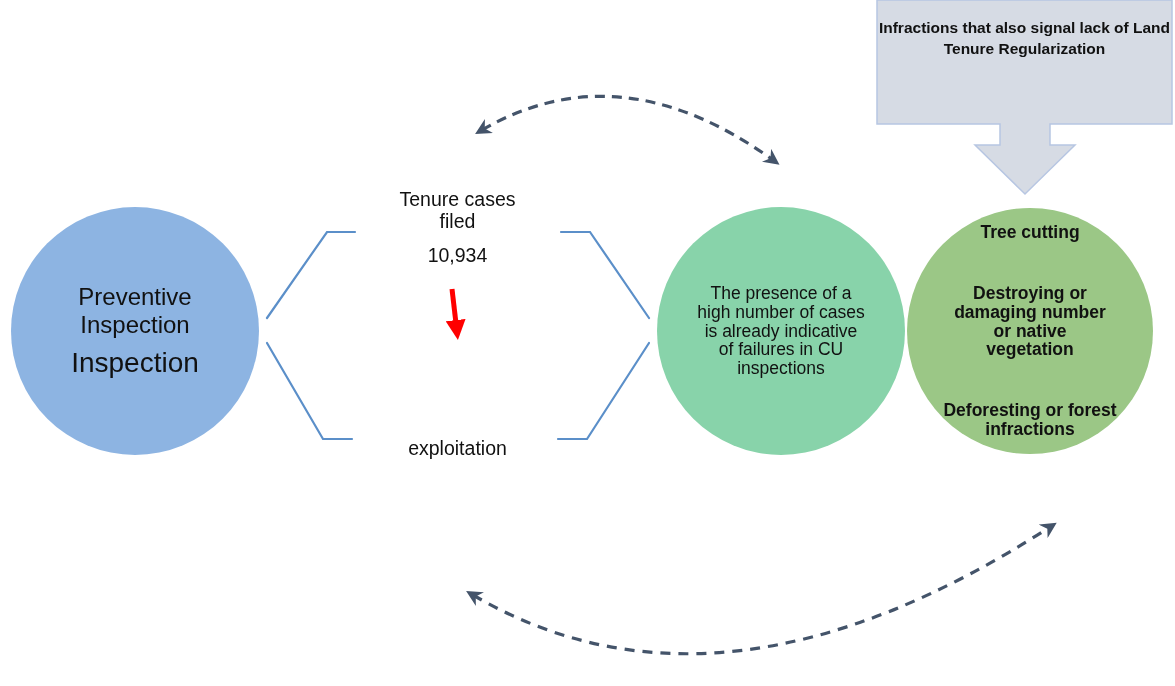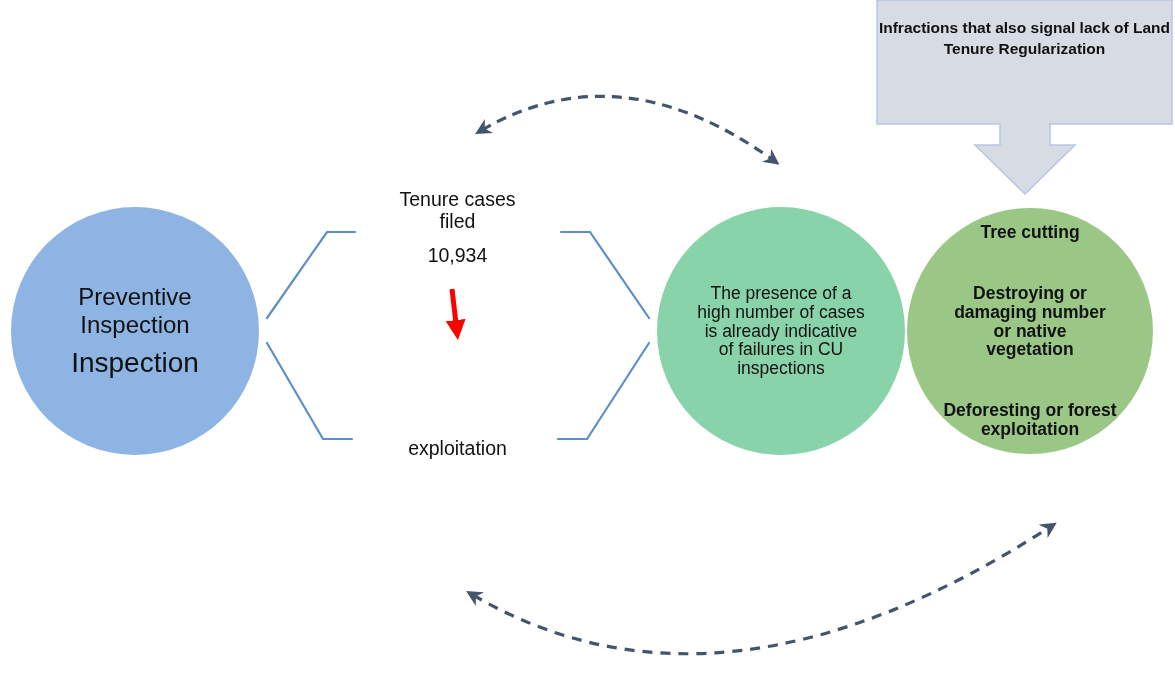--- a/index.html
+++ b/index.html
@@ -83,7 +83,7 @@
 <div class="circle-text" id="infractions-list">
   <span class="item" style="width:160px">Tree cutting</span>
   <span class="item" style="width:165px">Destroying or damaging number or native vegetation</span>
-  <span class="item" style="width:180px">Deforesting or forest exploitation</span>
+  <span class="item" style="width:180px">Deforesting or forest infractions</span>
 </div>
 
 <div class="txt" id="callout-text">Infractions that also signal lack of Land Tenure Regularization</div>

